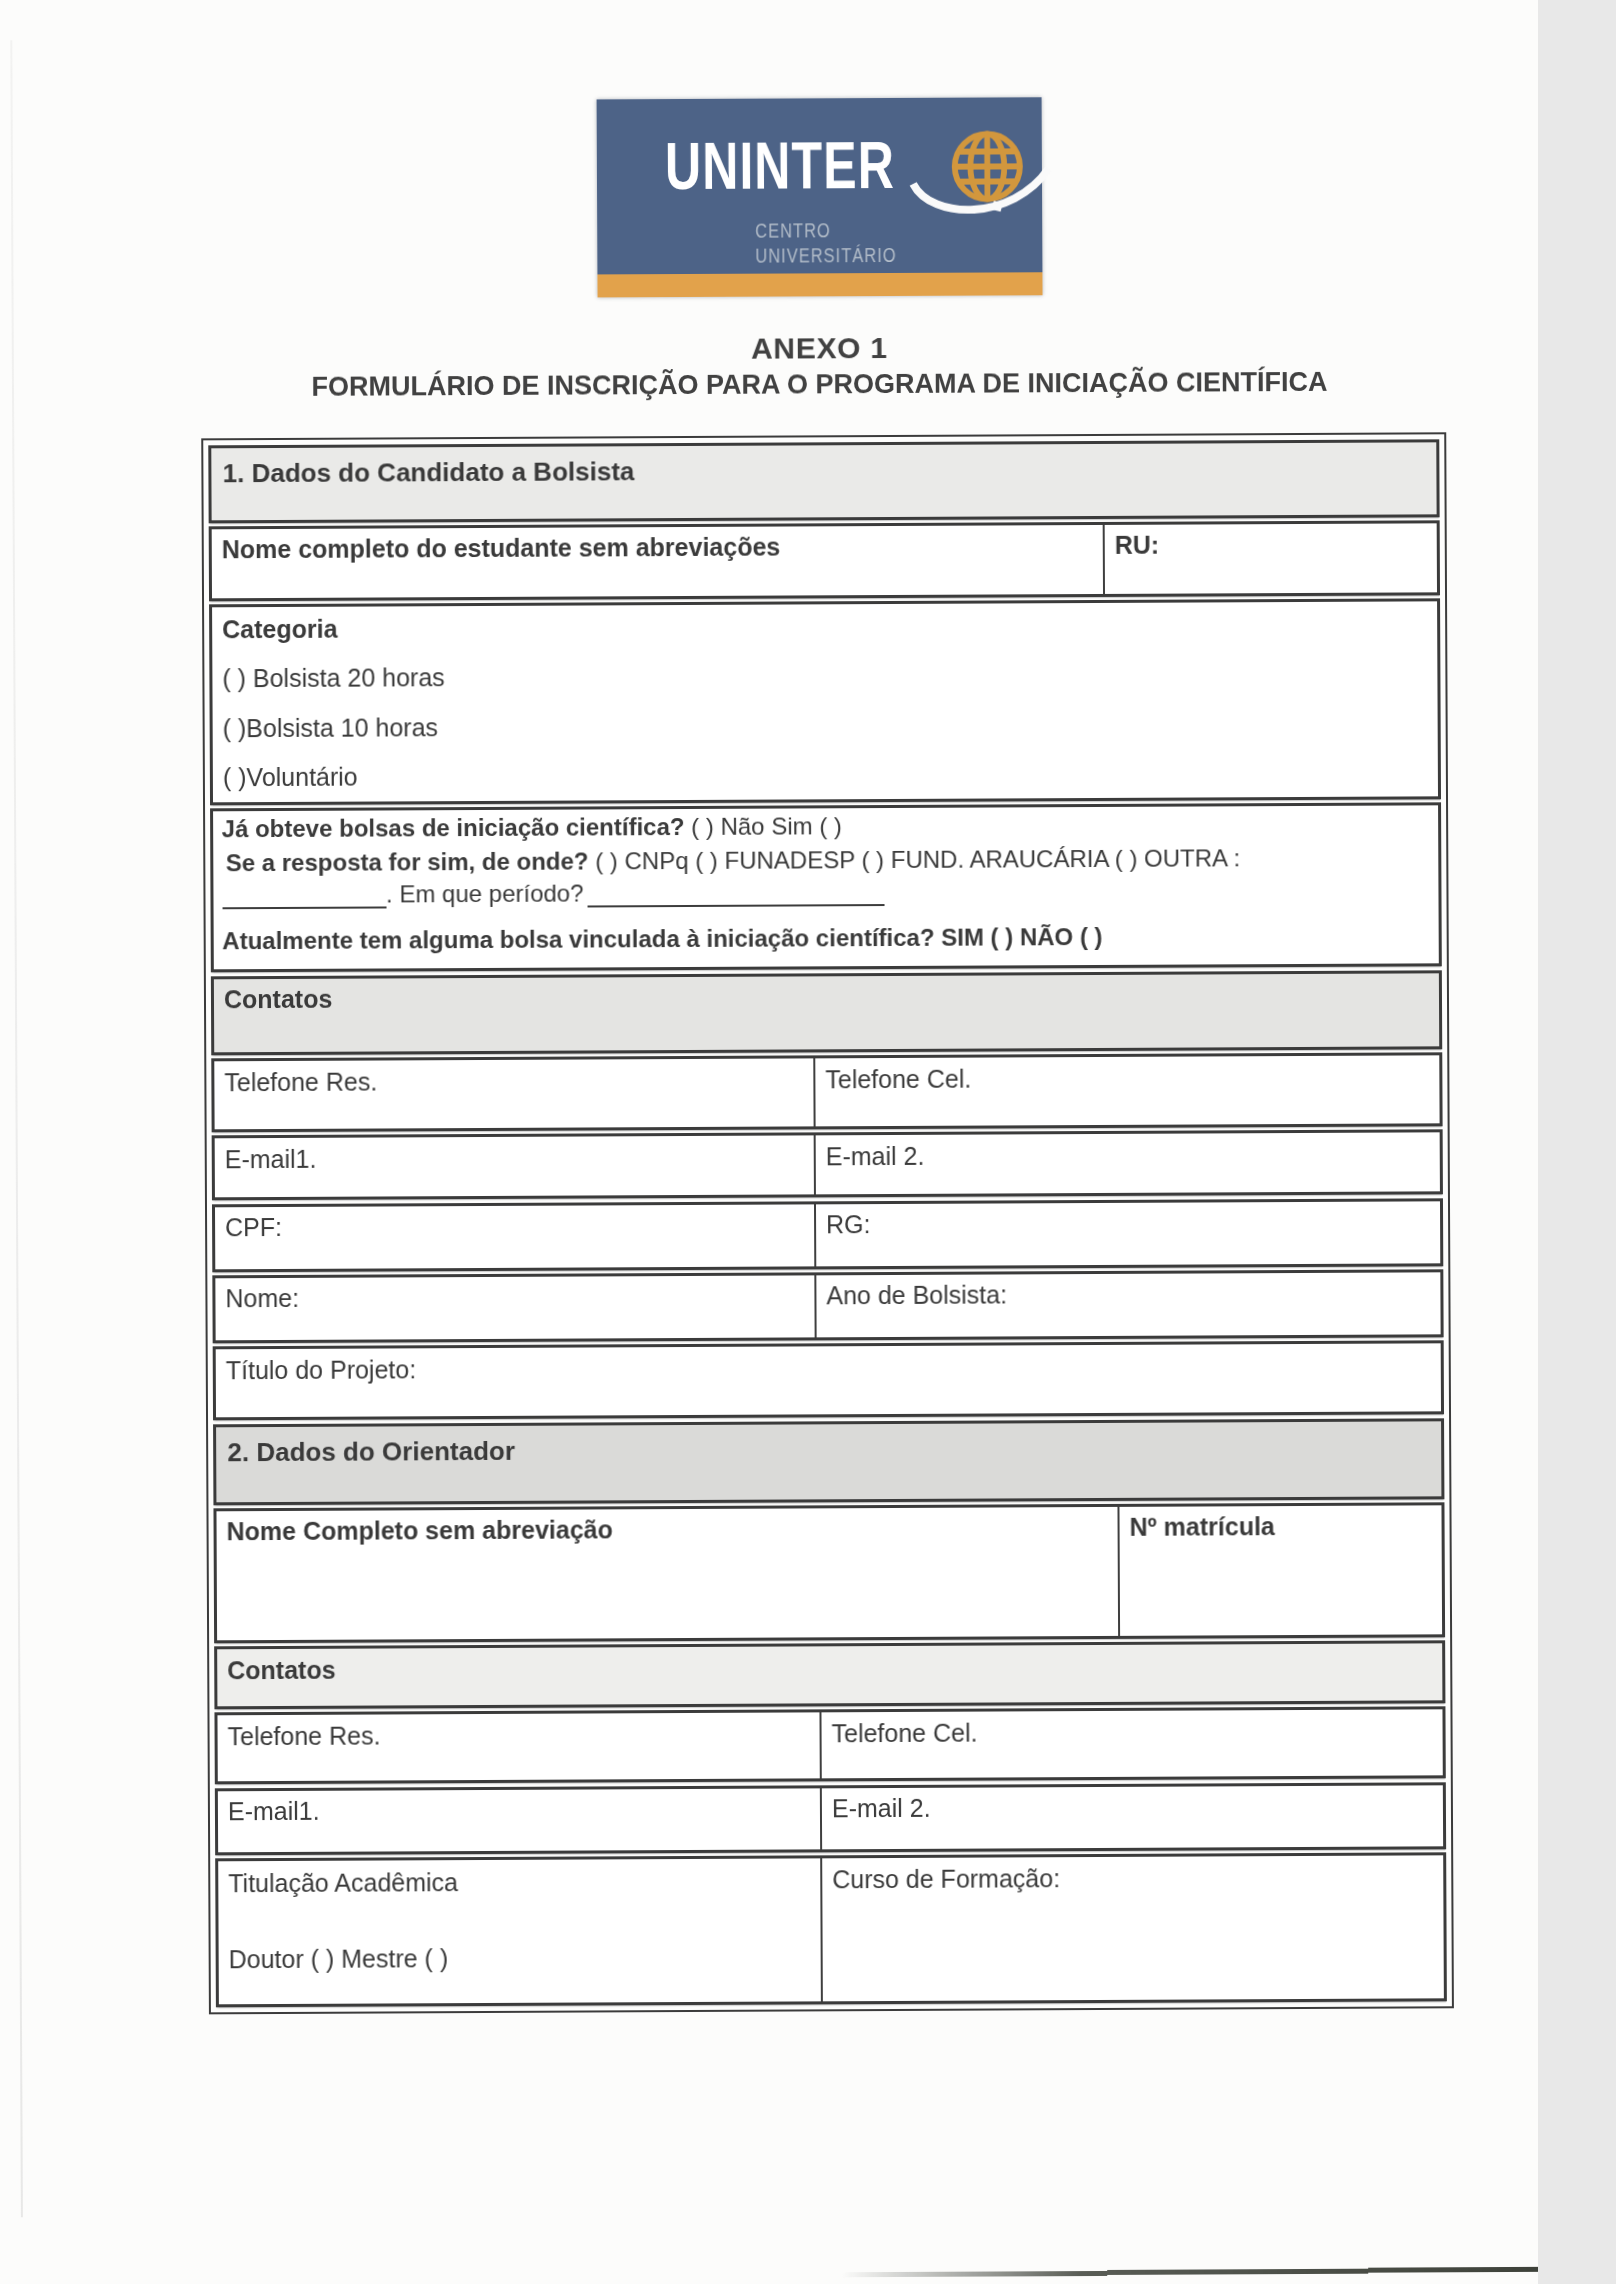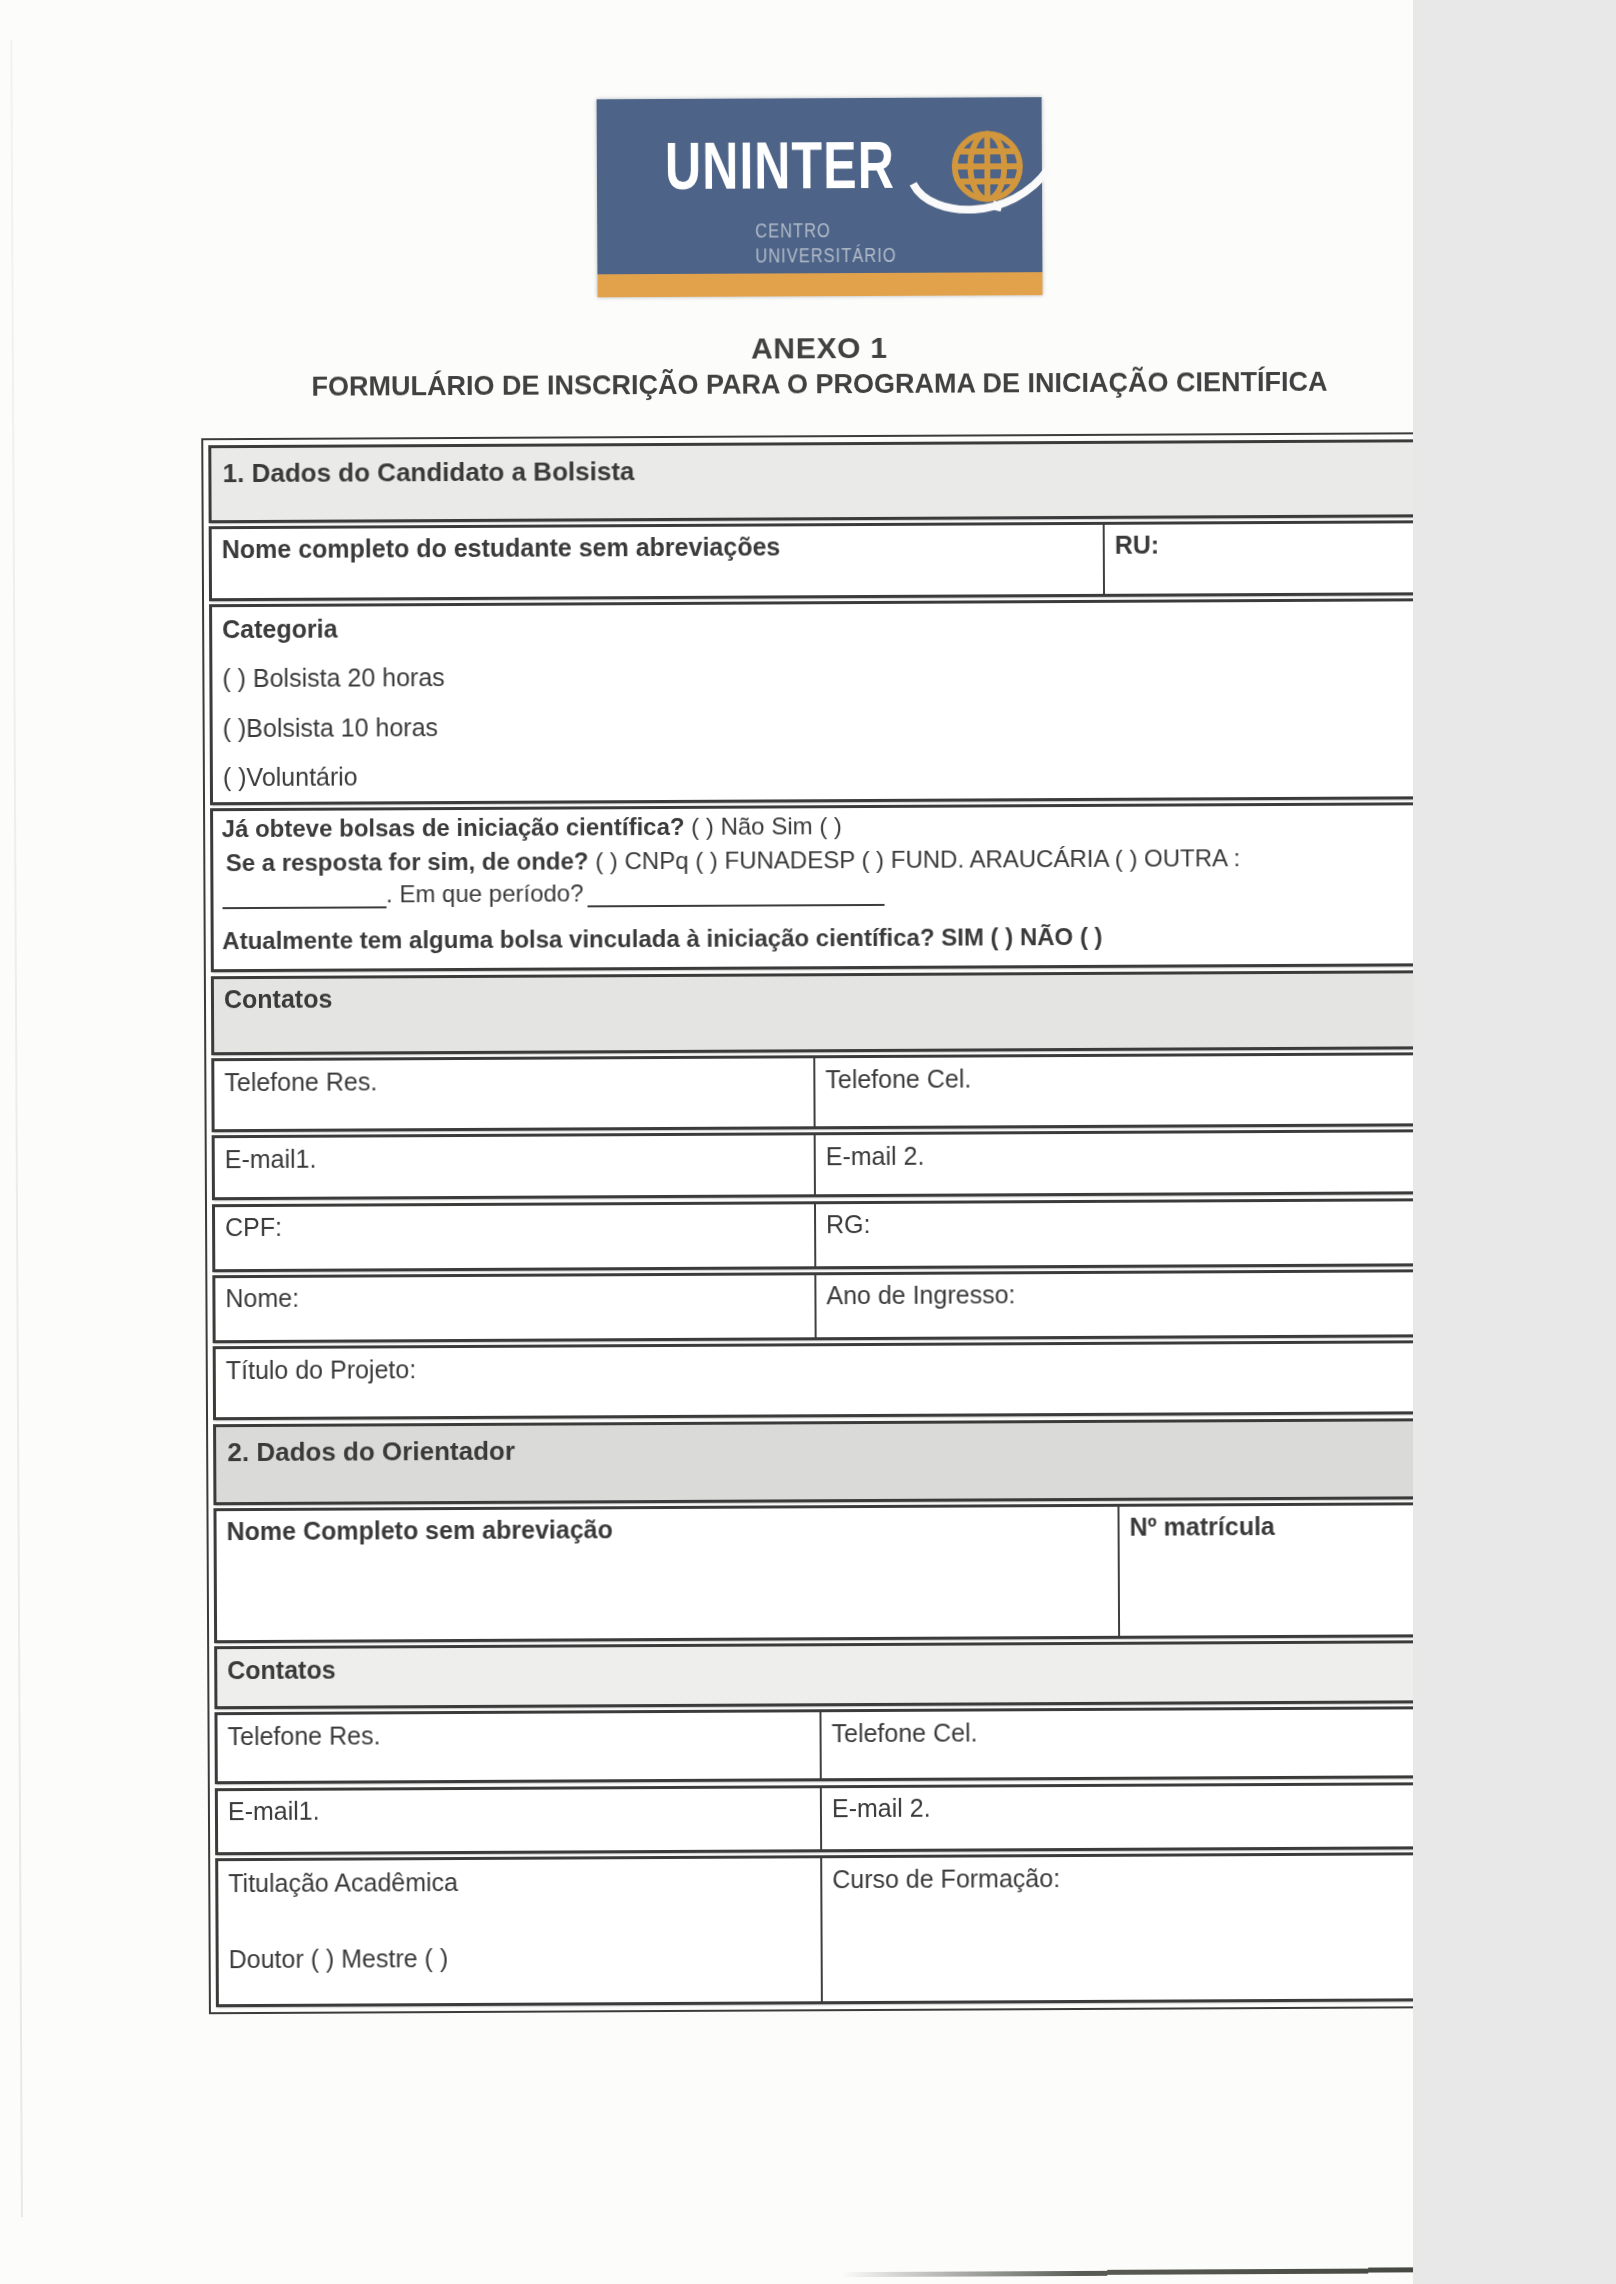--- a/index.html
+++ b/index.html
@@ -4,7 +4,7 @@
 <style>
   html,body{margin:0;padding:0;background:#e8e8e8;}
   .page{
-    position:relative;width:1413px;height:2284px;background:#fcfcfb;
+    position:relative;width:1538px;height:2284px;background:#fcfcfb;
     font-family:"Liberation Sans",sans-serif;color:#3a3a3a;overflow:hidden;
   }
   .tilt{position:absolute;inset:0;transform:rotate(-0.28deg);transform-origin:18% 35%;filter:blur(0.2px);}

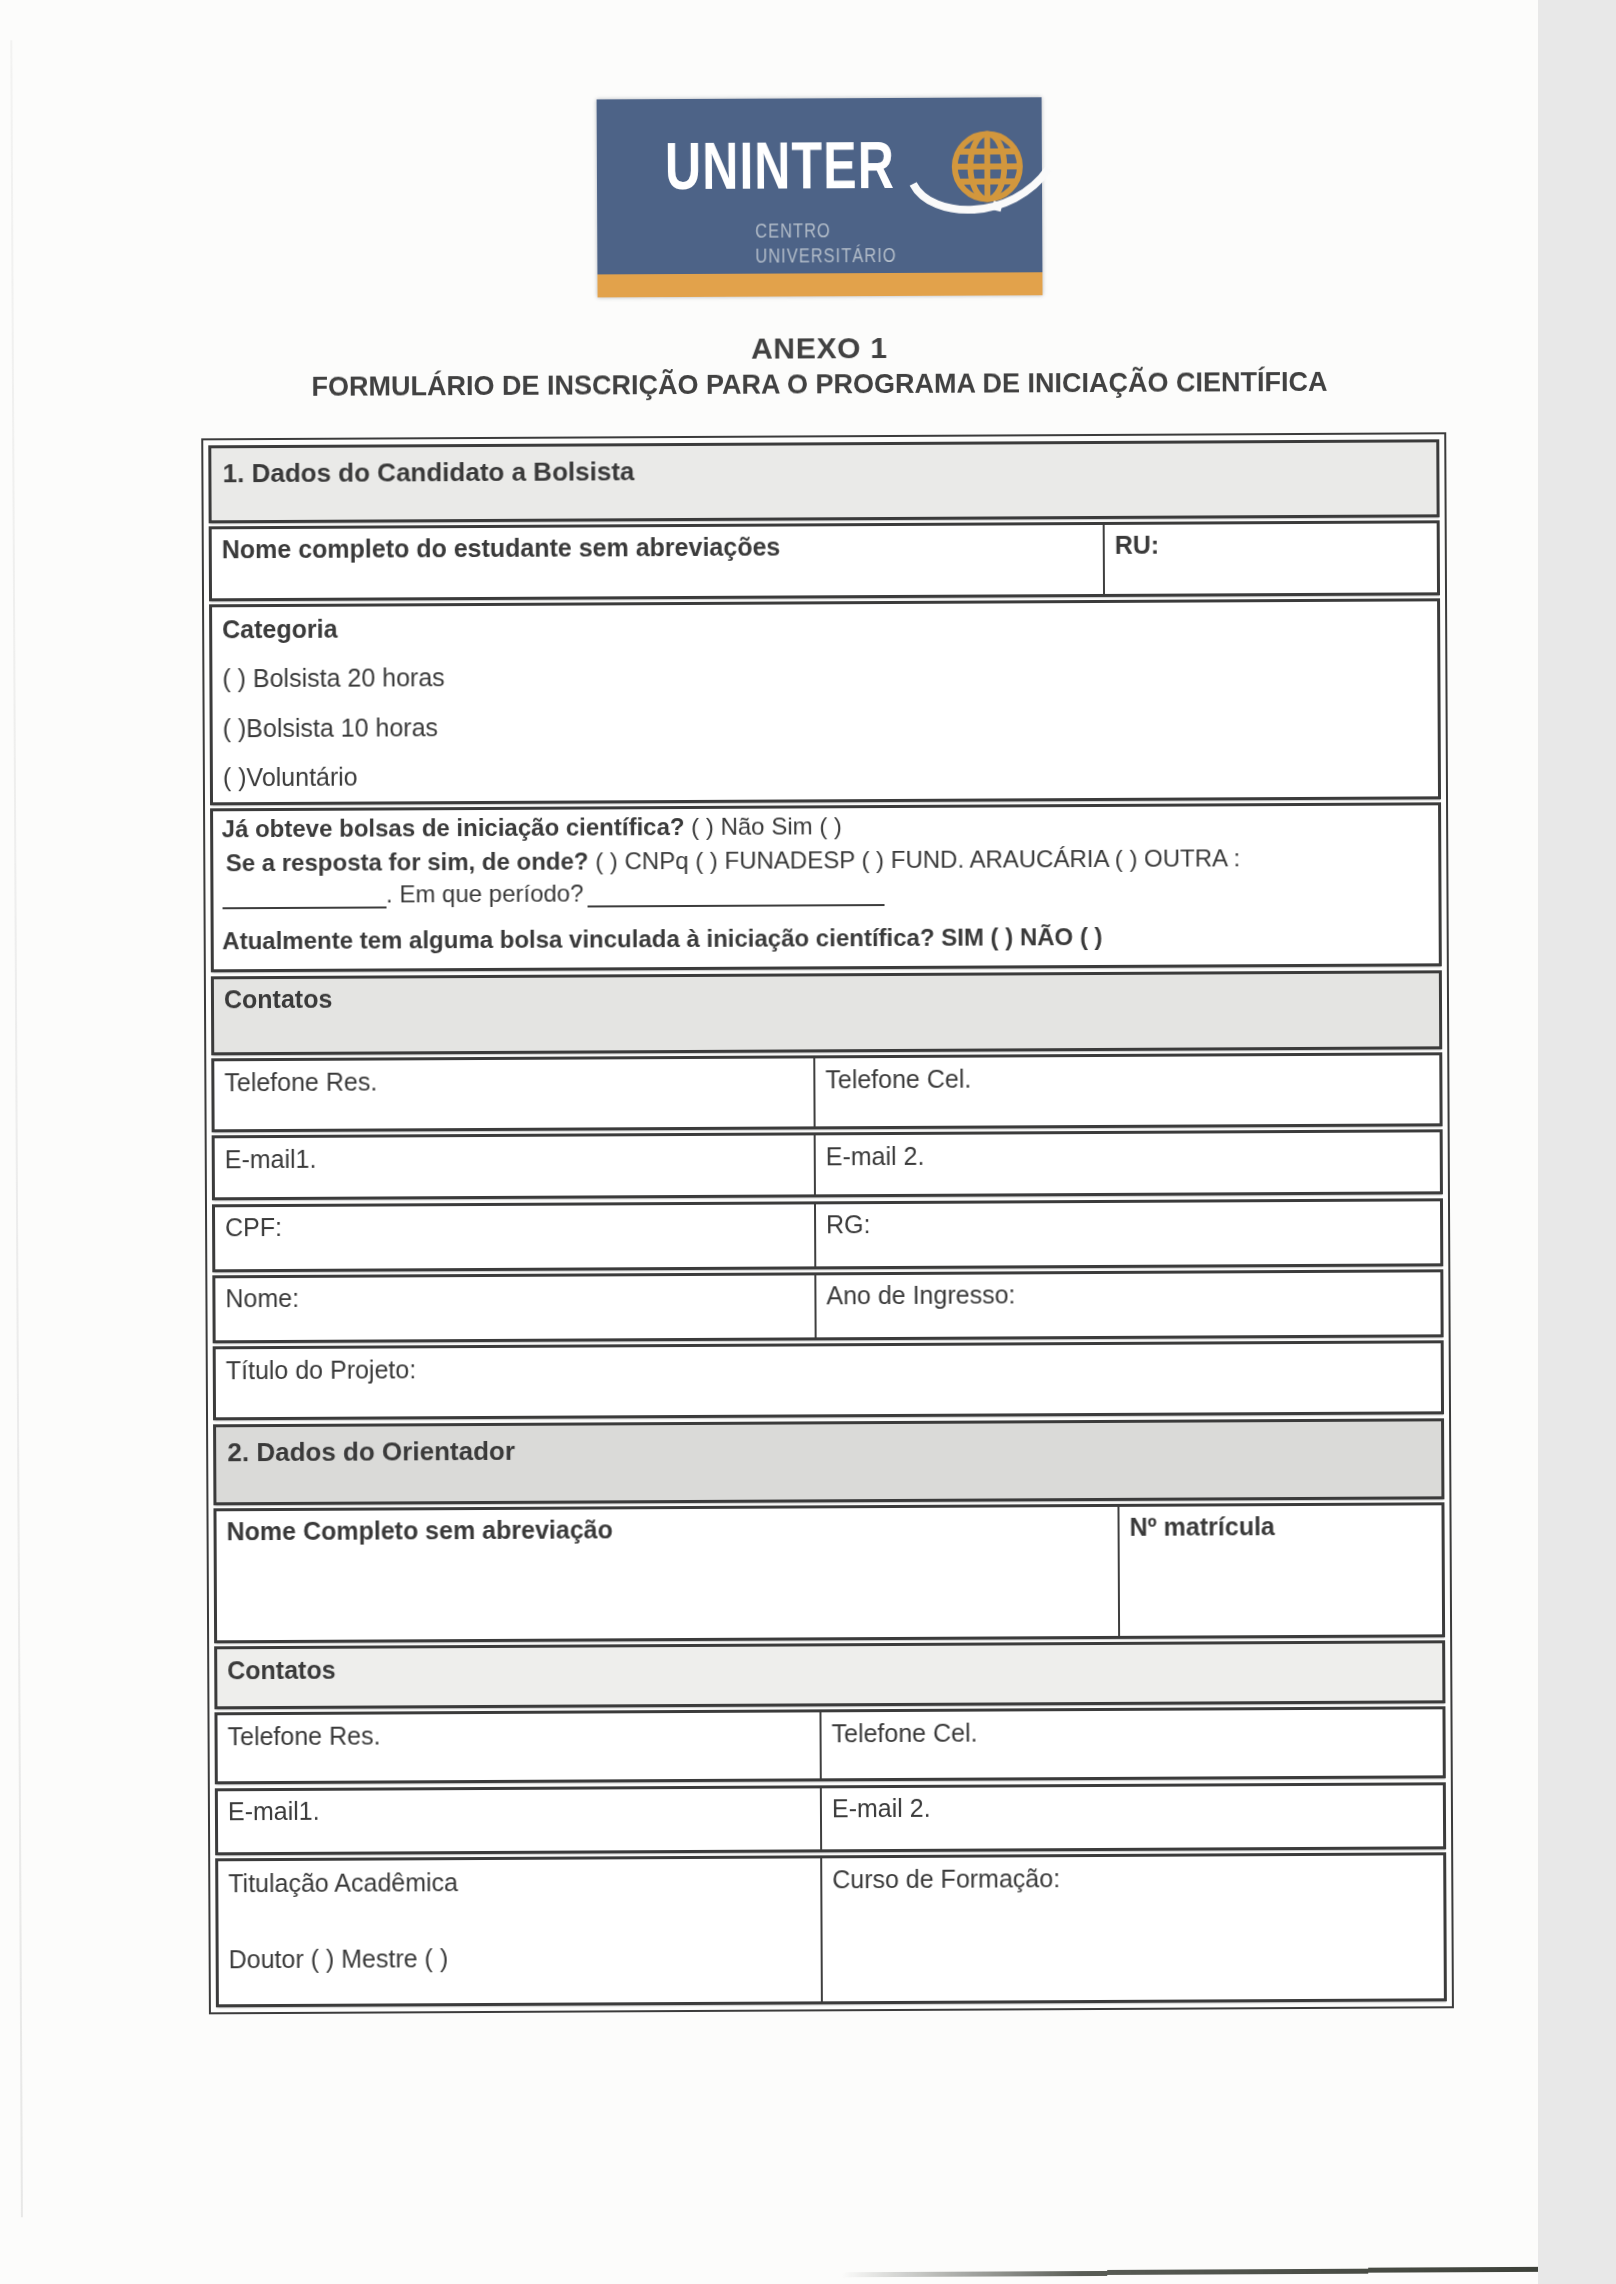--- a/index.html
+++ b/index.html
@@ -161,7 +161,7 @@
           <span class="lb">Nome:</span>
         </div>
         <div class="cr cell">
-          <span class="lb">Ano de Ingresso:</span>
+          <span class="lb">Ano de Bolsista:</span>
         </div>
       </div>
 

